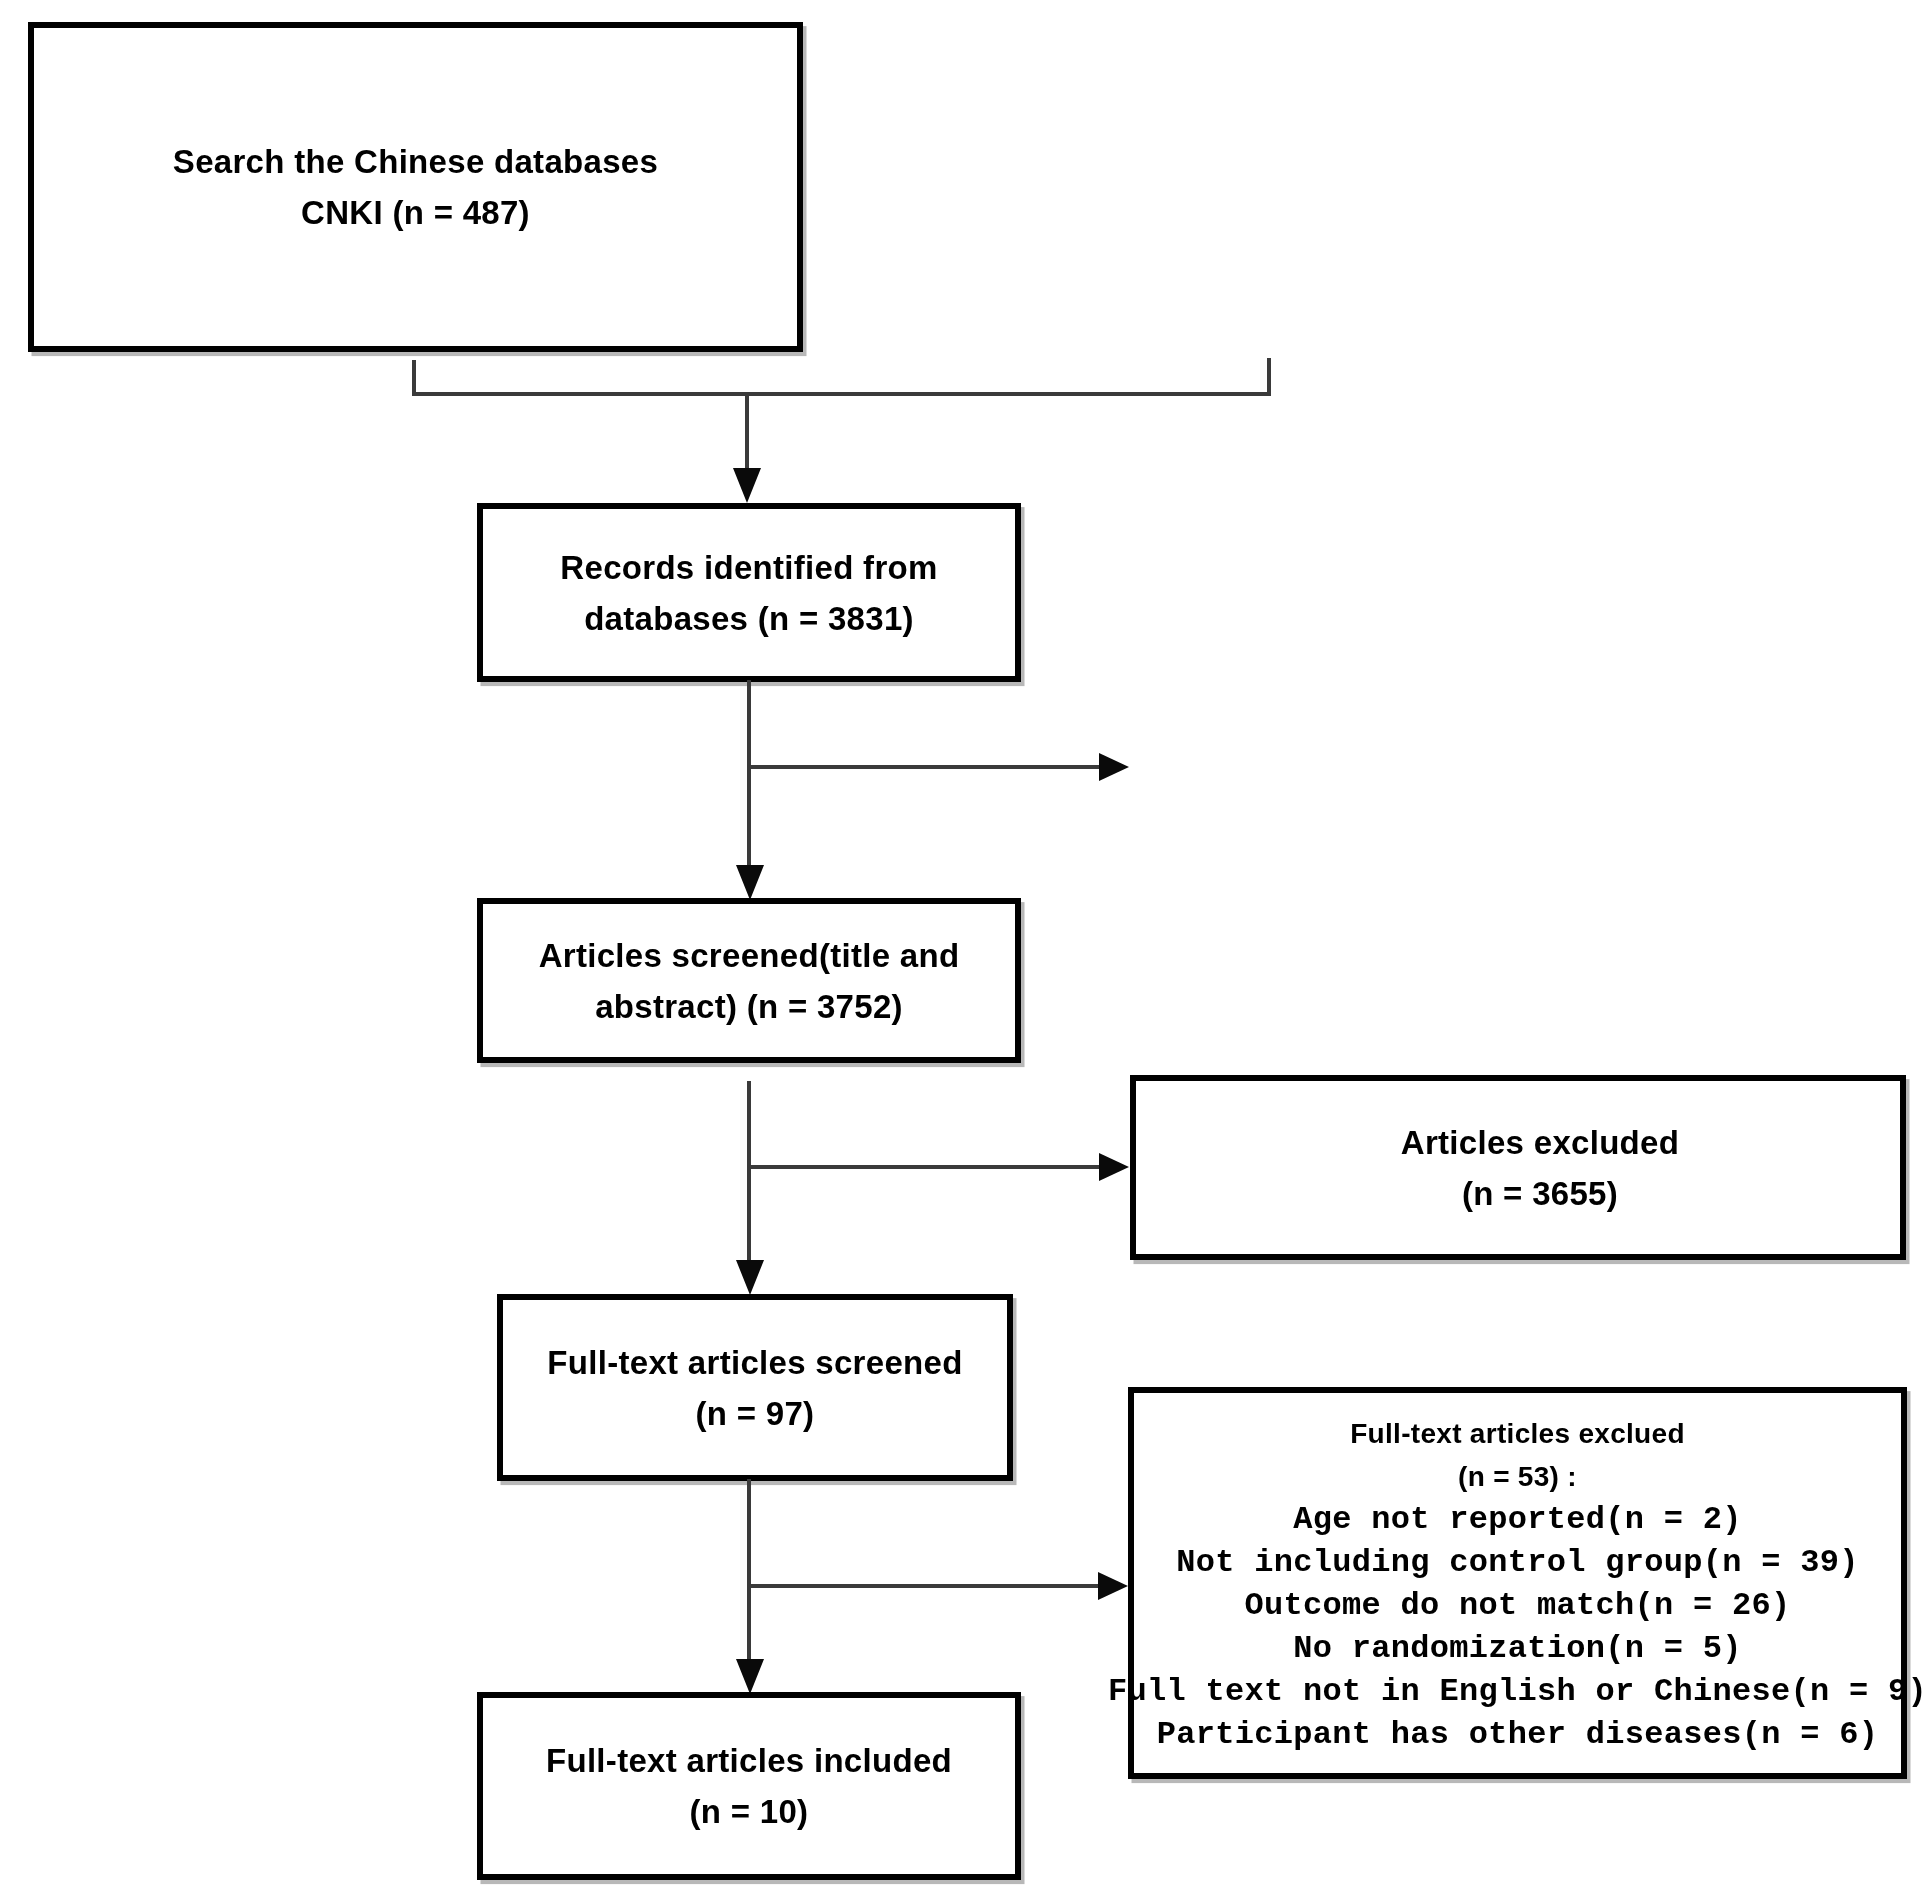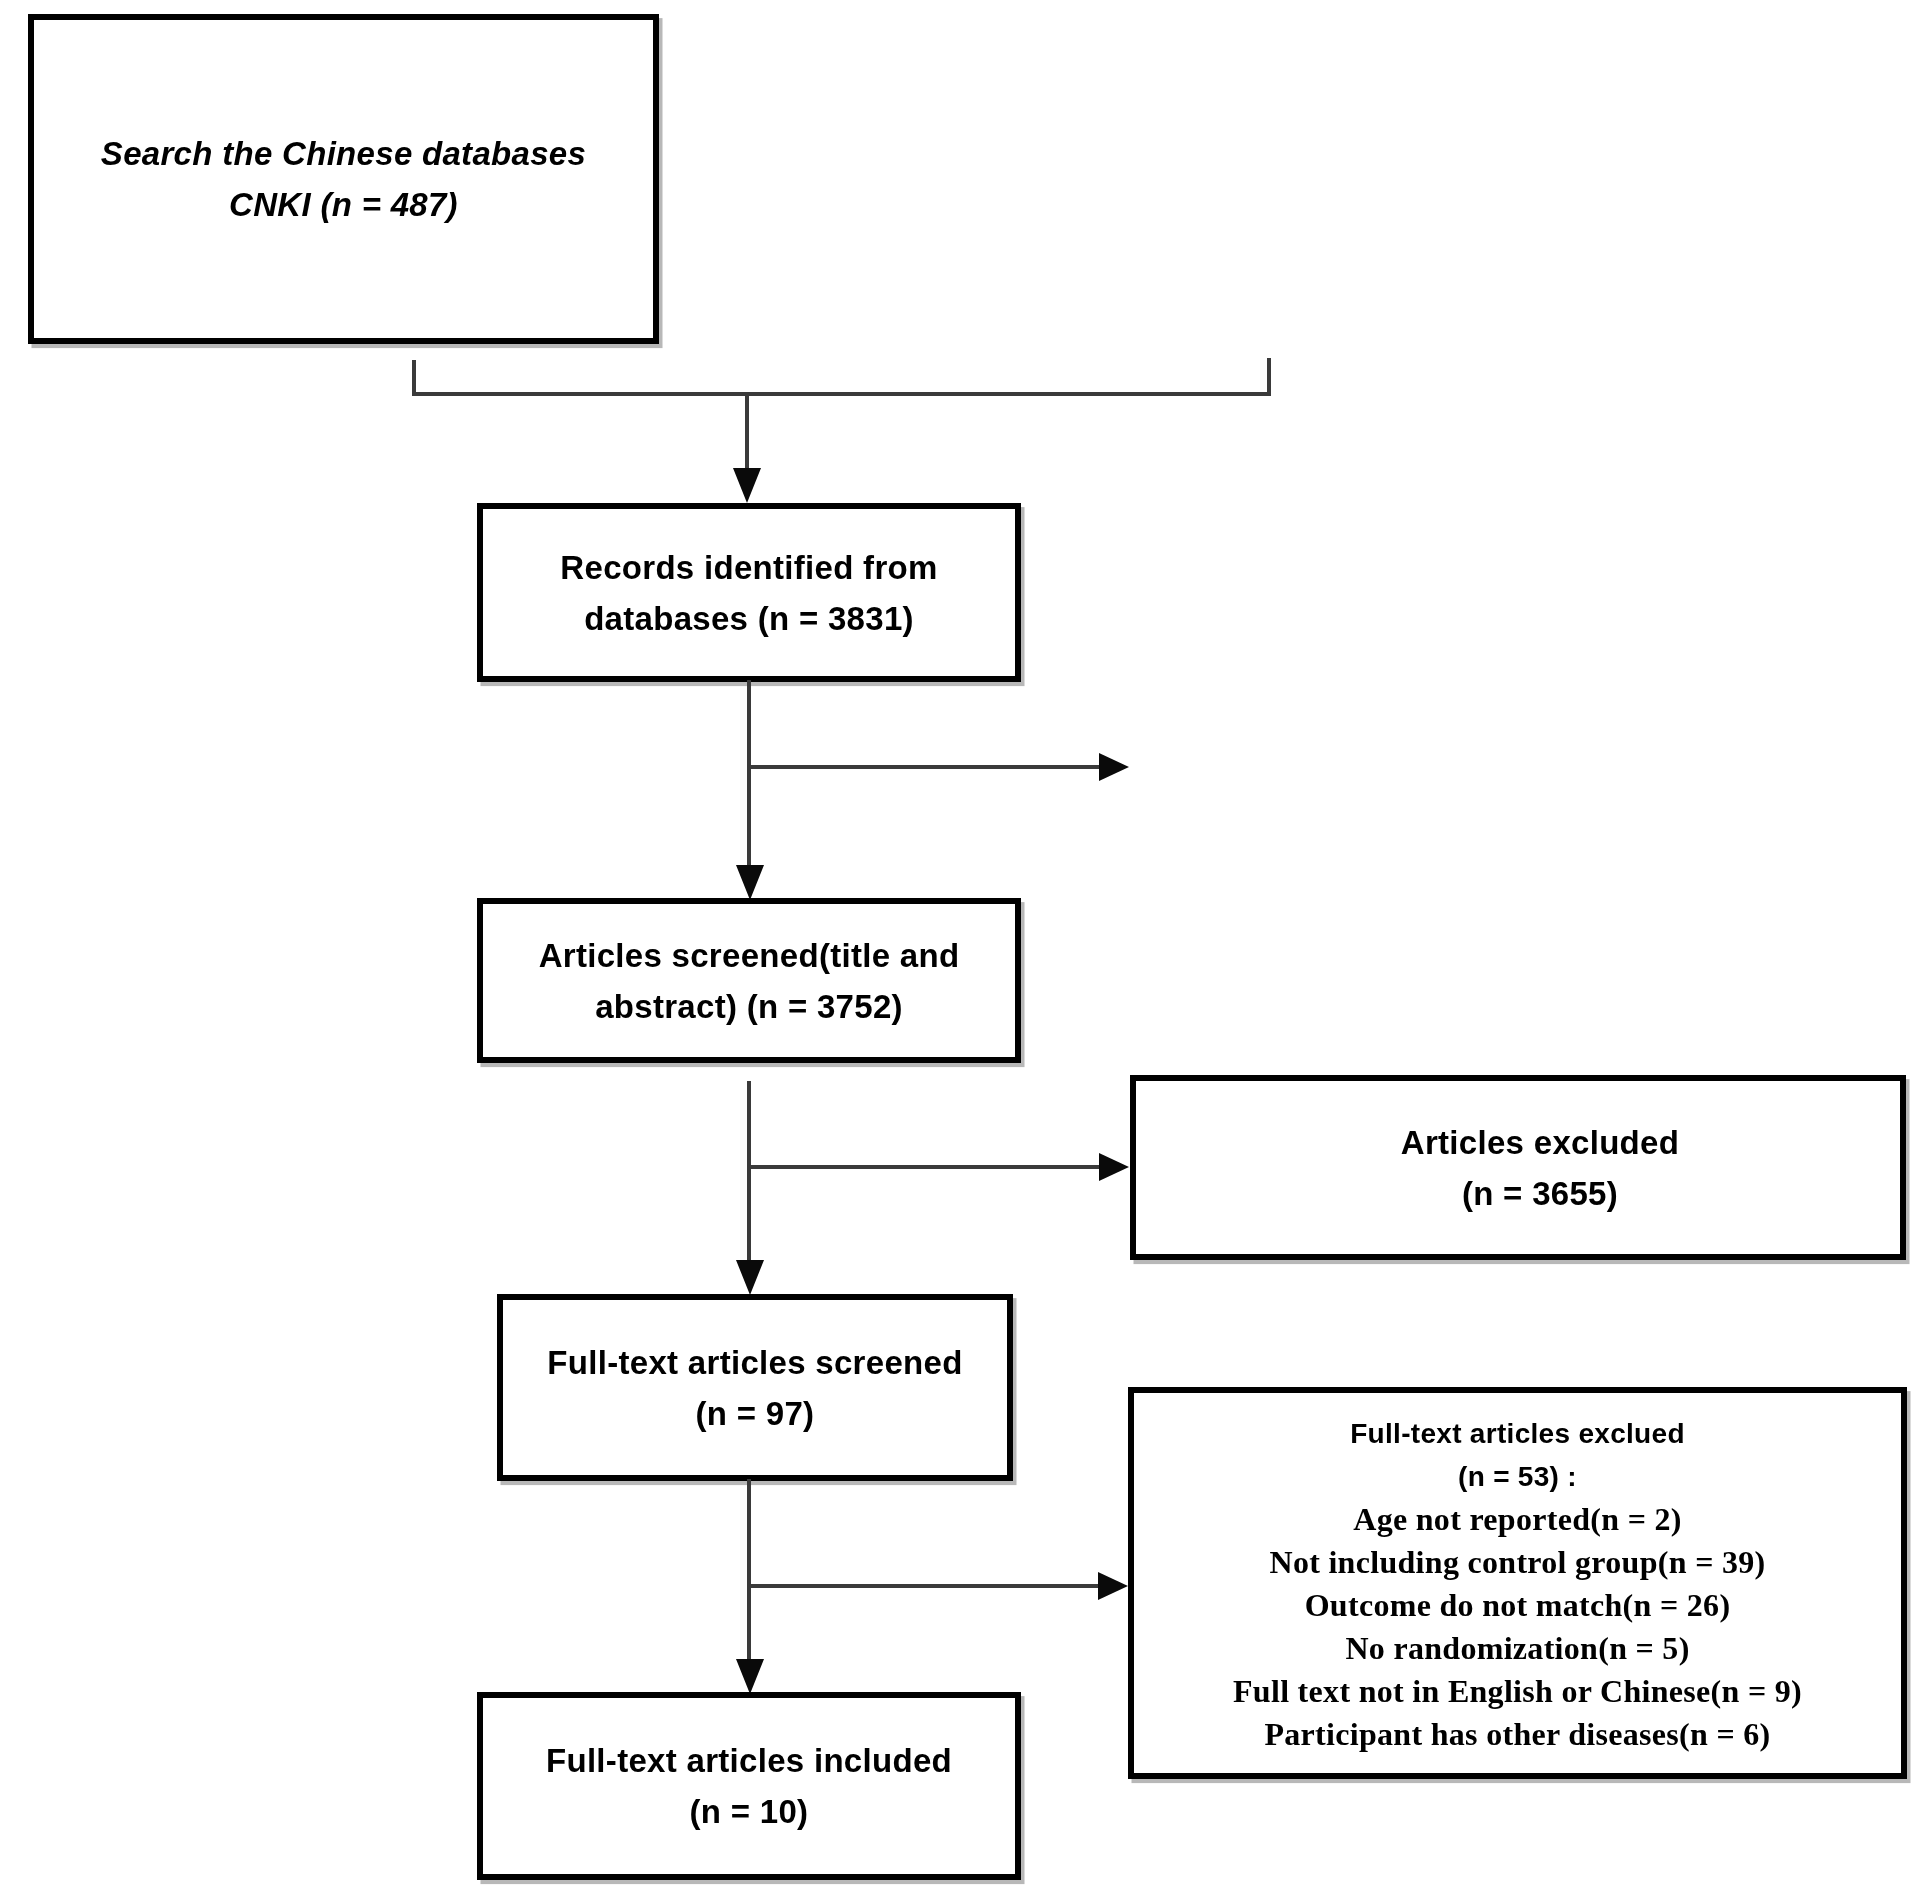--- a/index.html
+++ b/index.html
@@ -81,7 +81,7 @@
 
 <div id="canvas">
 
-  <div class="box" id="box-chinese" style="left:28px; top:14px; width:631px; height:330px;font-style:italic;">
+  <div class="box" id="box-chinese" style="left:28px; top:22px; width:775px; height:330px;">
     <div class="ln">Search the Chinese databases</div>
     <div class="ln">CNKI (n = 487)</div>
   </div>

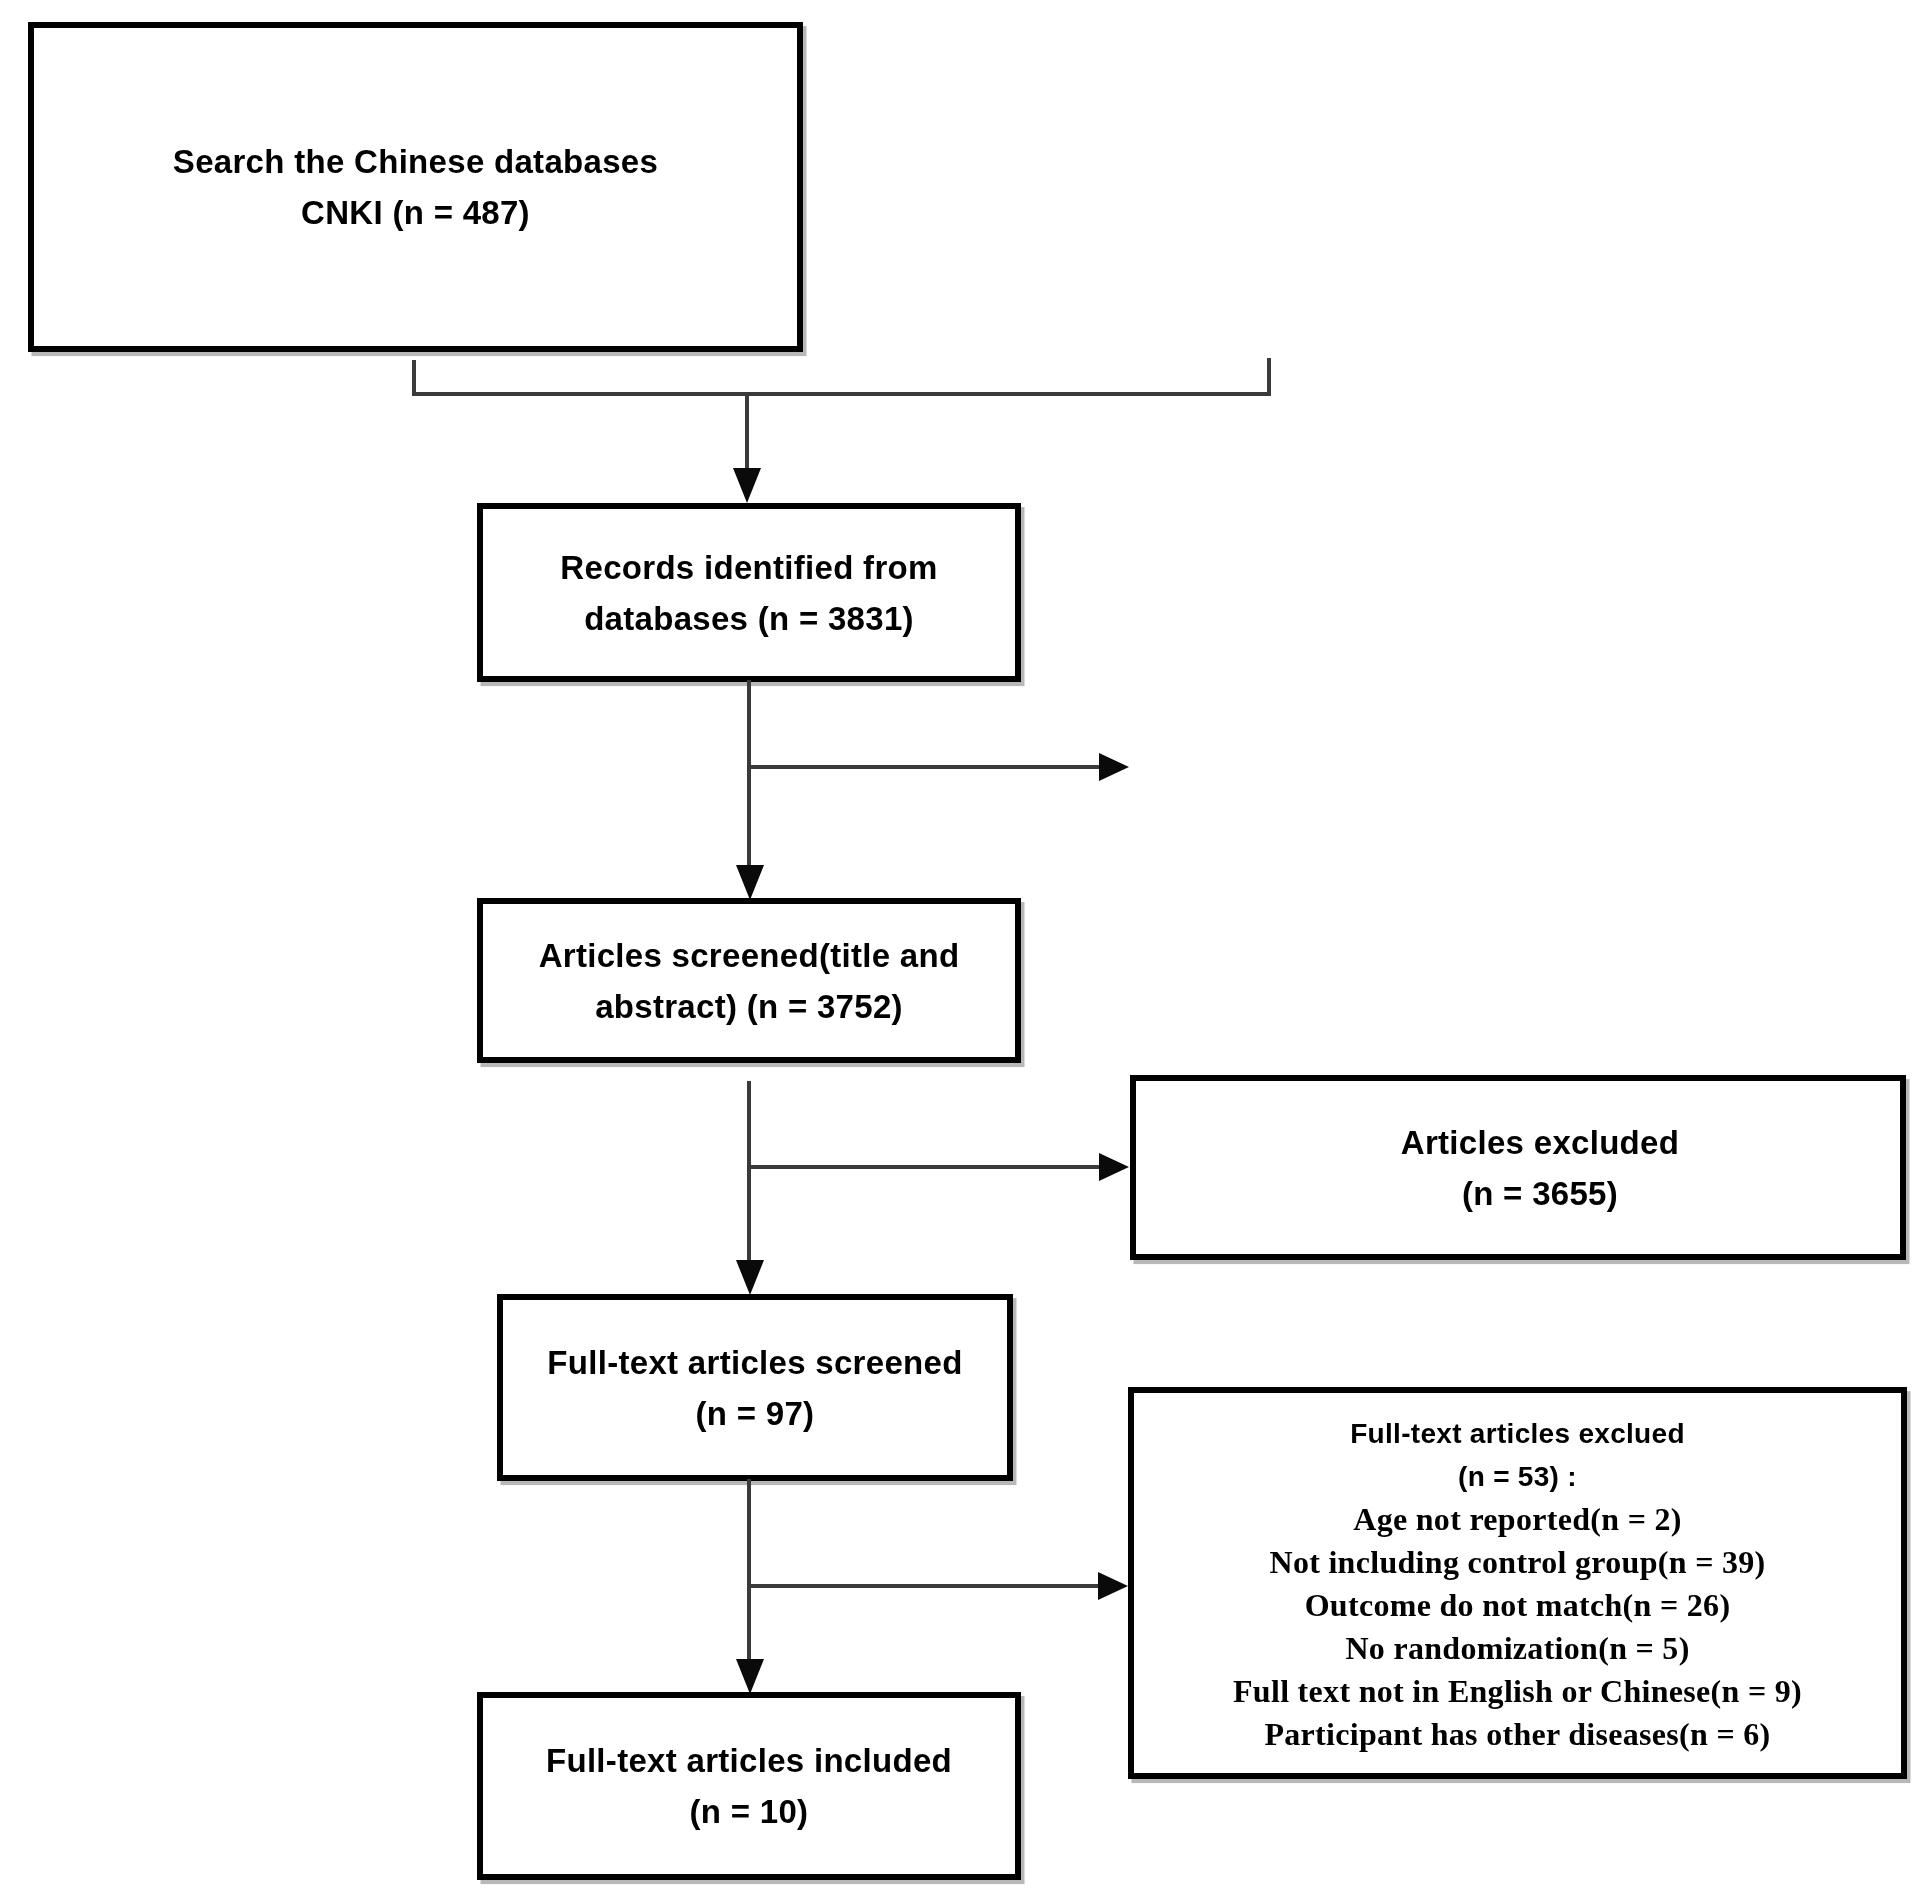--- a/index.html
+++ b/index.html
@@ -48,7 +48,7 @@
     white-space: nowrap;
   }
   #box-ft-excluded .r-ln {
-    font-family: Liberation Serif, serif;
+    font-family: Liberation Mono, monospace;
     font-weight: 700;
     font-size: 32px;
     line-height: 43px;

